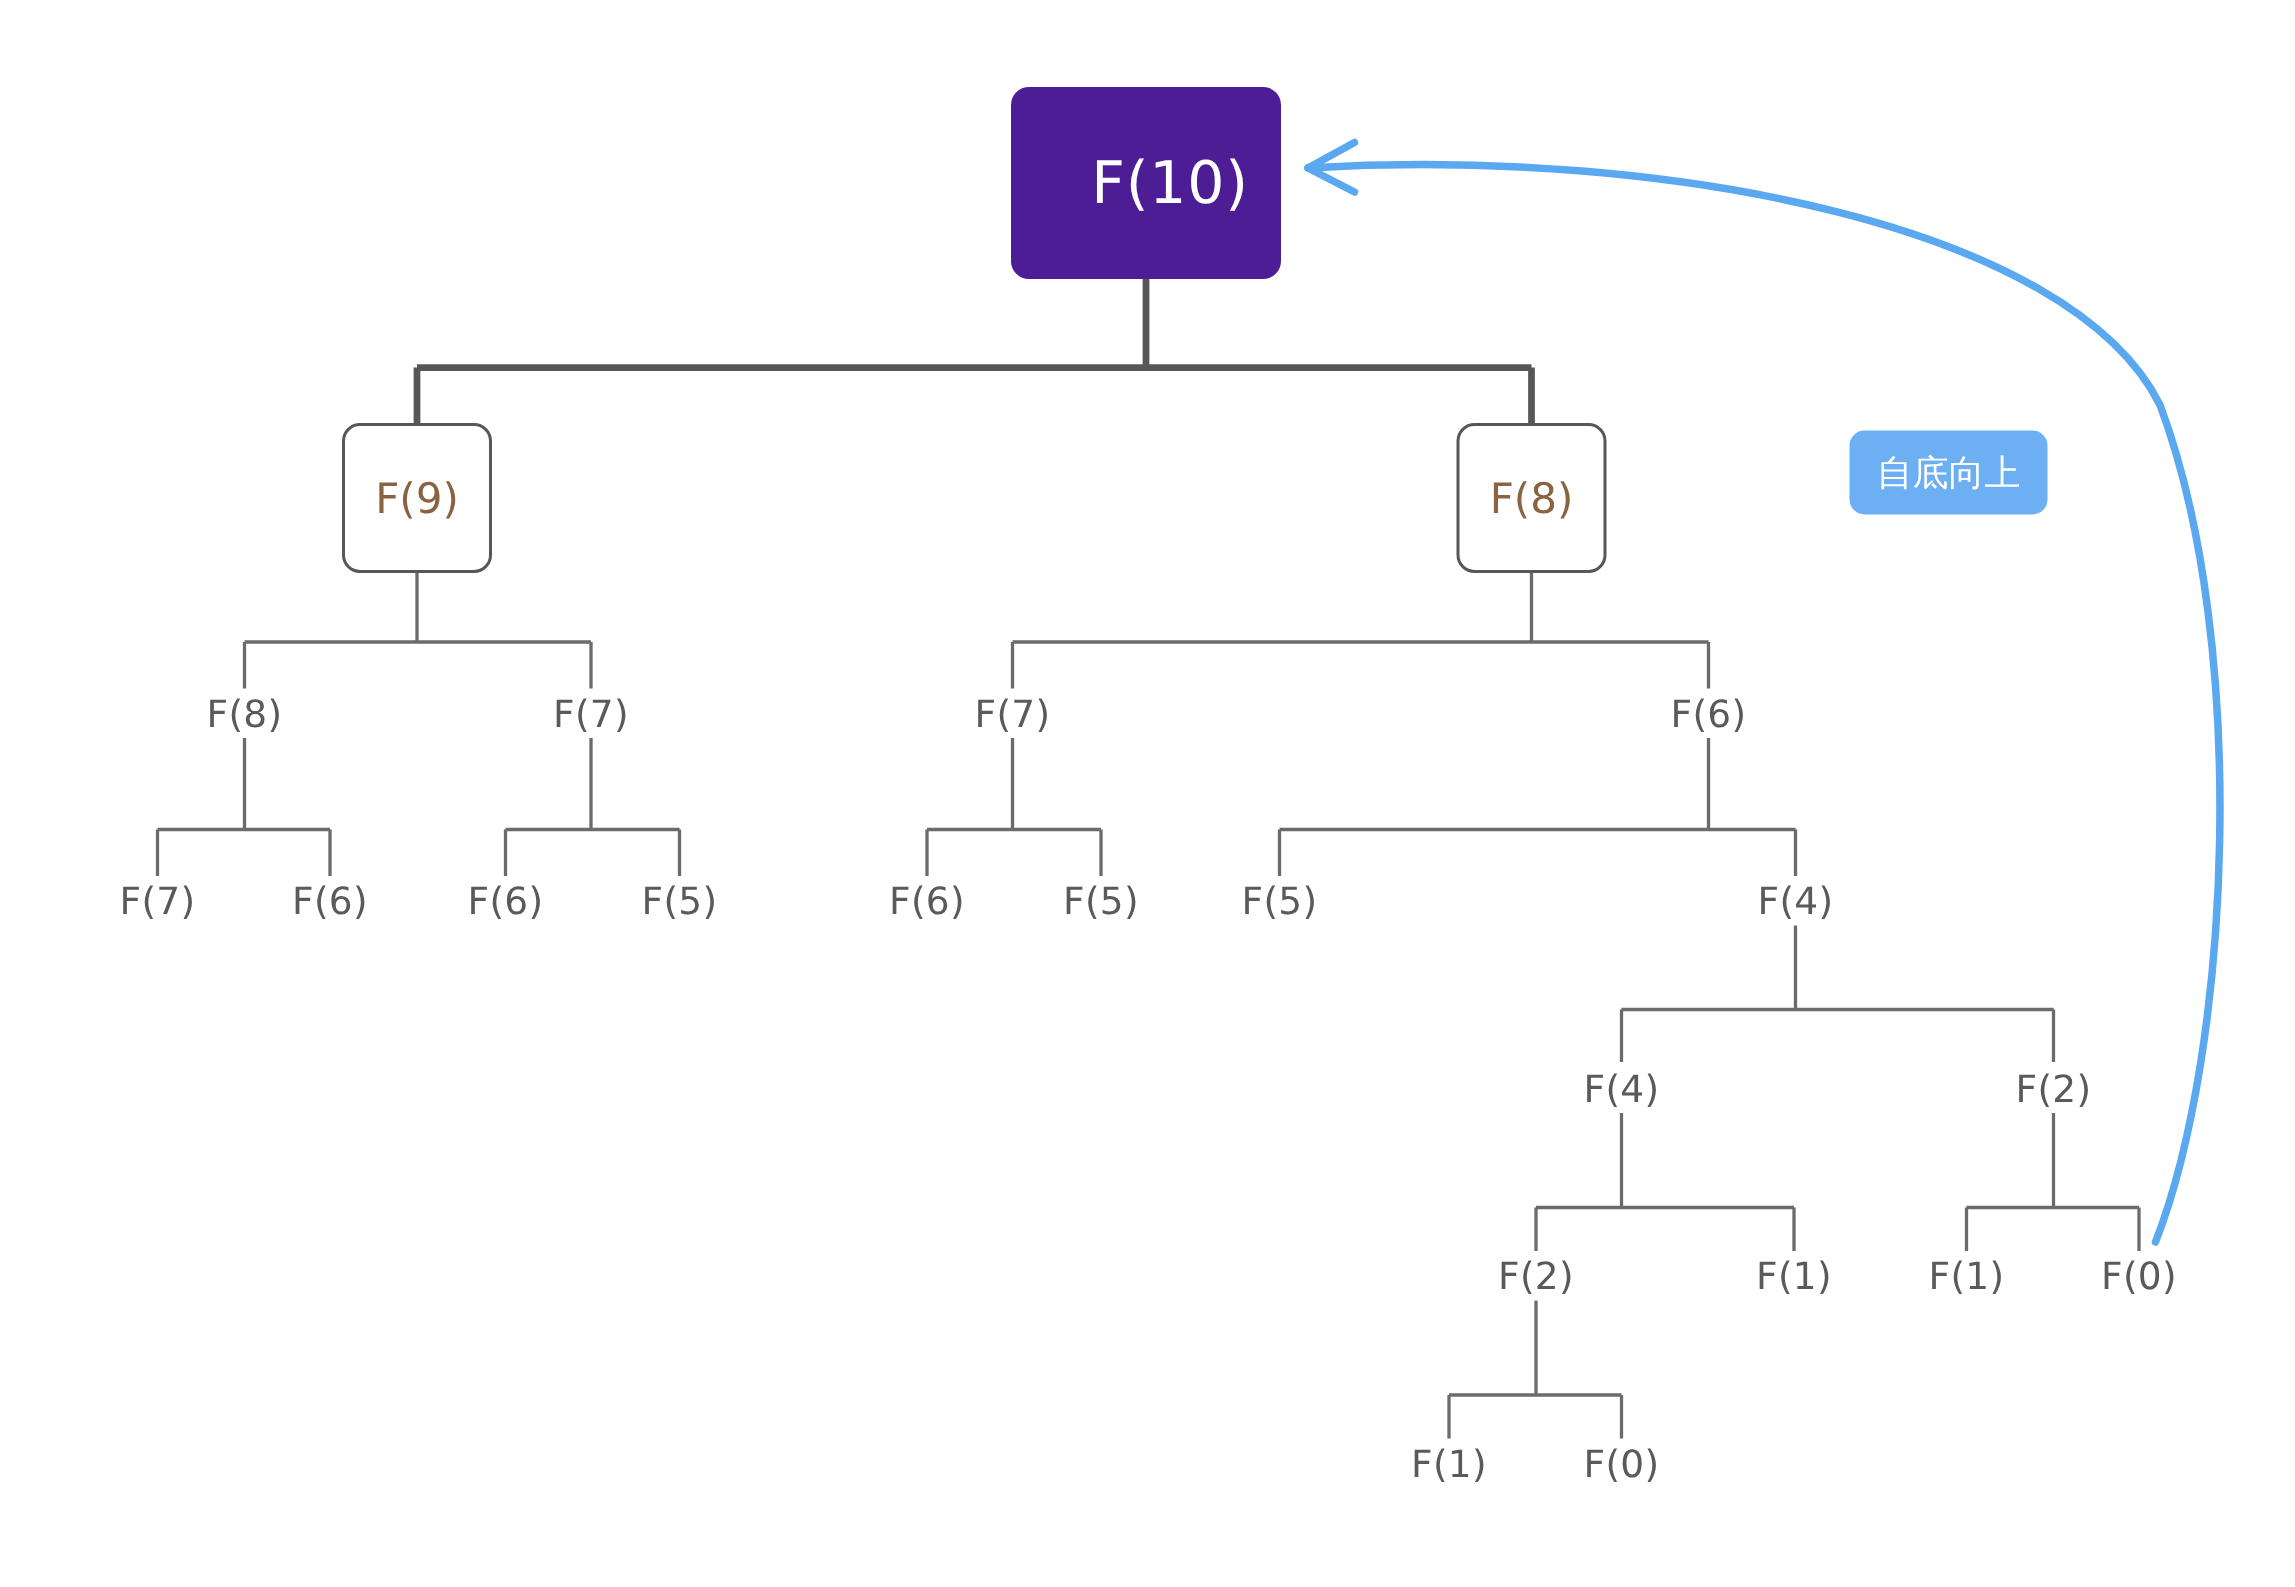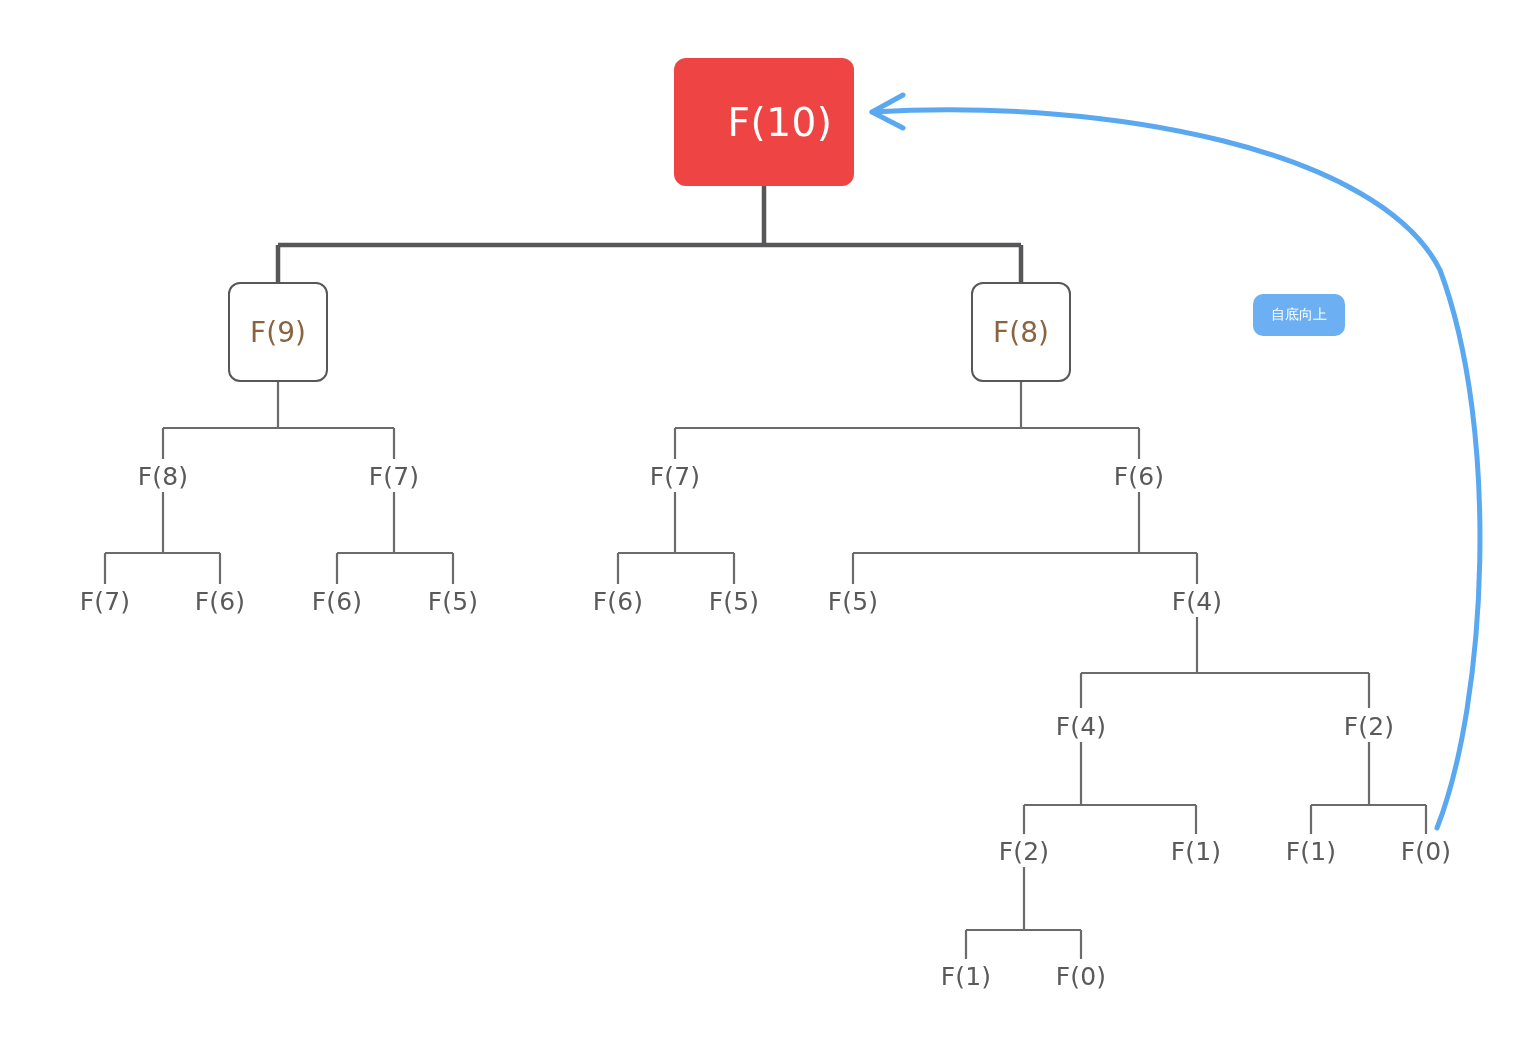--- a/index.html
+++ b/index.html
@@ -44,7 +44,7 @@
     white-space: nowrap;
   }
   .box-root {
-    background: #ef4444;
+    background: #4c1d95;
     border-radius: 12px;
     color: #ffffff;
     font-size: 39px;

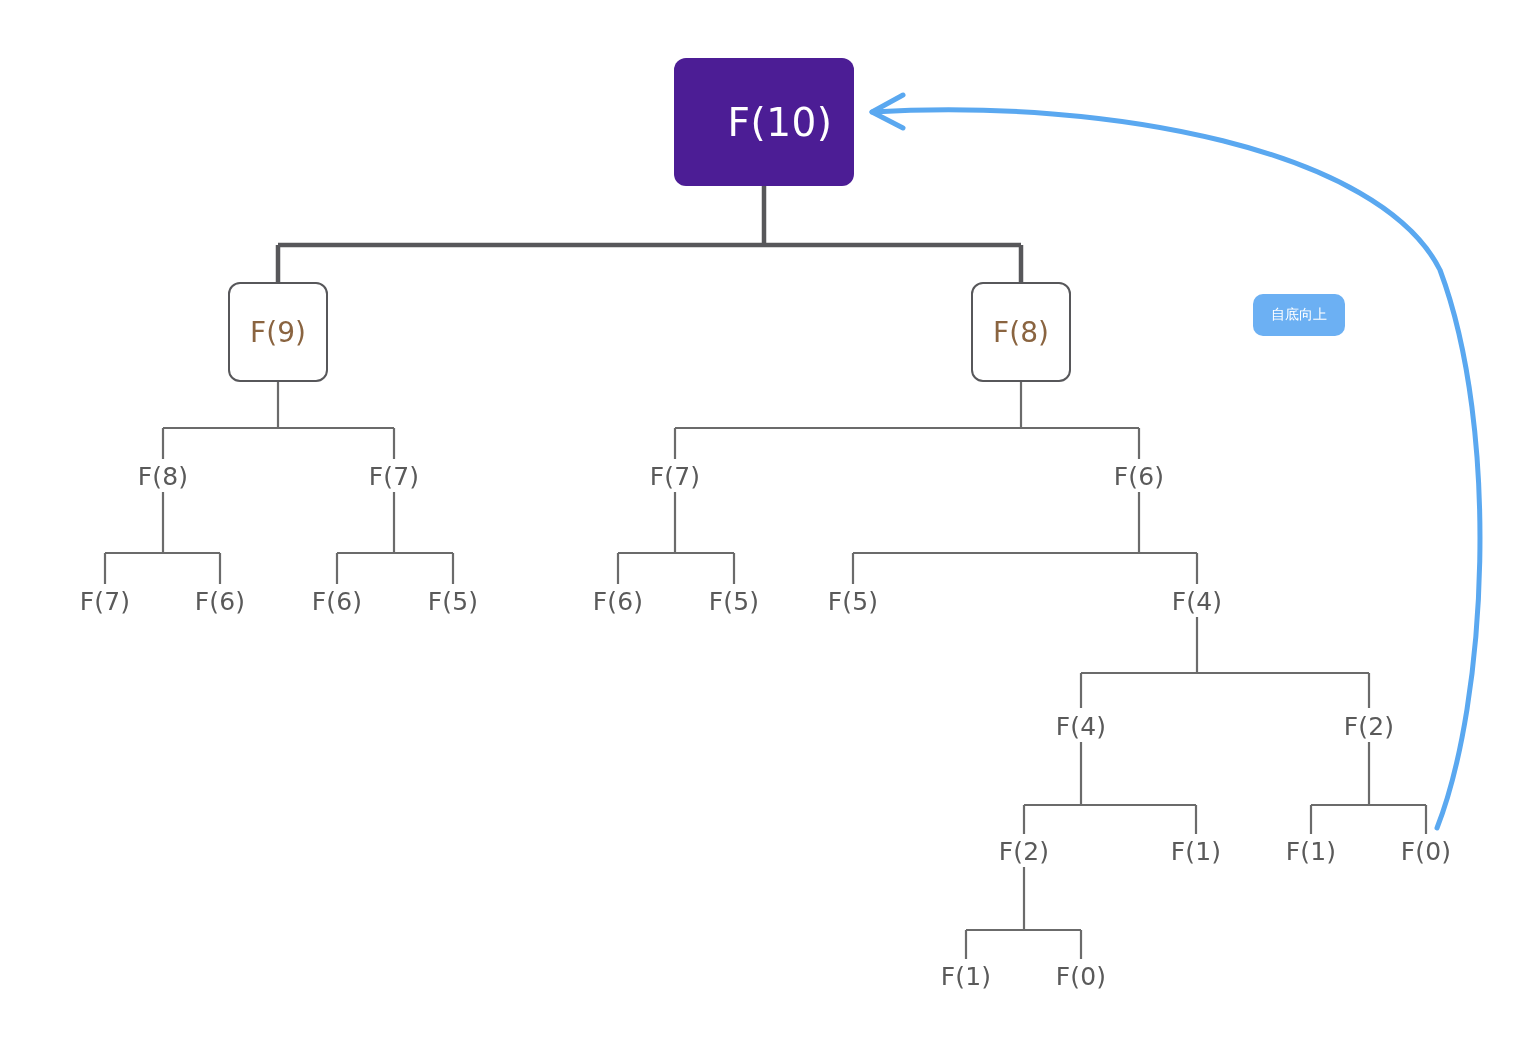--- a/index.html
+++ b/index.html
@@ -68,7 +68,7 @@
     background: #6cb0f3;
     border-radius: 10px;
     color: #ffffff;
-    font-size: 14px;
+    font-size: 24px;
     padding: 12px 18px;
     white-space: nowrap;
     display: flex;

